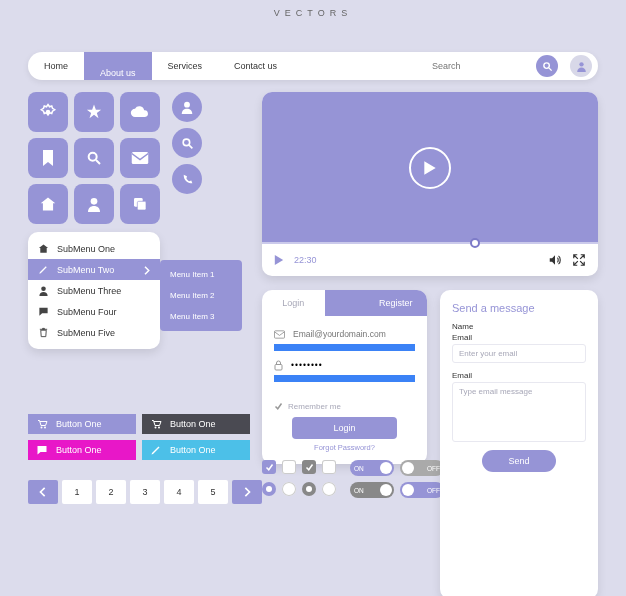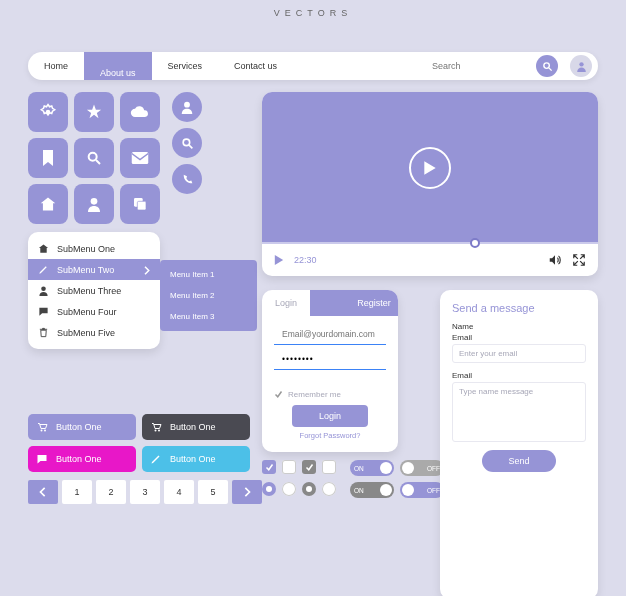--- a/index.html
+++ b/index.html
@@ -38,7 +38,7 @@
   .sm-row{display:flex;align-items:flex-end;padding:5px 10px;font-size:9px;color:var(--text);gap:8px;cursor:pointer;}
   .sm-row.active{background:var(--lav);color:var(--white);}
   .sm-row.active .chev{margin-left:auto;}
-  .flyout{position:absolute;top:260px;left:160px;width:97px;background:var(--lav);border-radius:4px;padding:4px 0;}
+  .flyout{position:absolute;top:260px;left:160px;width:82px;background:var(--lav);border-radius:4px;padding:4px 0;}
   .fly-row{font-size:8px;color:var(--white);padding:6px 10px;cursor:pointer;}
   
   .btns{position:absolute;top:414px;left:28px;display:grid;grid-template-columns:repeat(2,108px);gap:6px;}

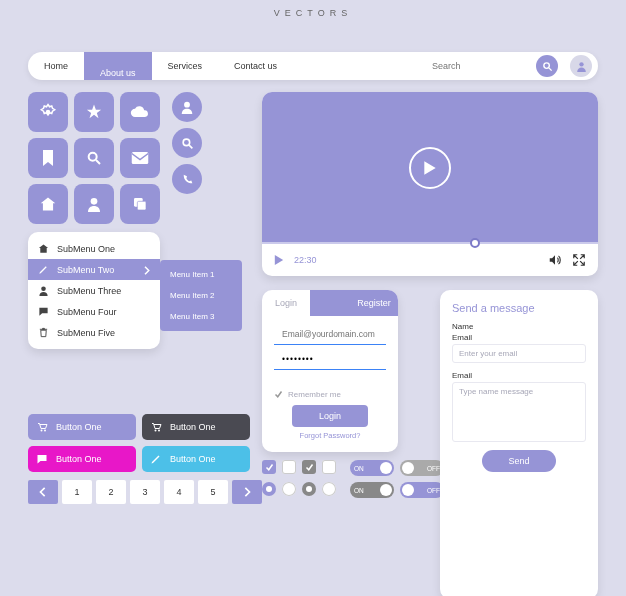--- a/index.html
+++ b/index.html
@@ -61,7 +61,7 @@
   .time{font-size:9px;color:var(--lav);}
   .spacer{flex:1;}
   
-  .login{position:absolute;top:290px;left:262px;width:136px;background:var(--white);border-radius:10px;box-shadow:0 4px 10px rgba(0,0,0,.1);overflow:hidden;}
+  .login{position:absolute;top:290px;left:262px;width:165px;background:var(--white);border-radius:10px;box-shadow:0 4px 10px rgba(0,0,0,.1);overflow:hidden;}
   .tabs{display:flex;}
   .tab{flex:1;text-align:center;font-size:9px;padding:8px 0;cursor:pointer;}
   .tab.active{color:var(--light-text);}

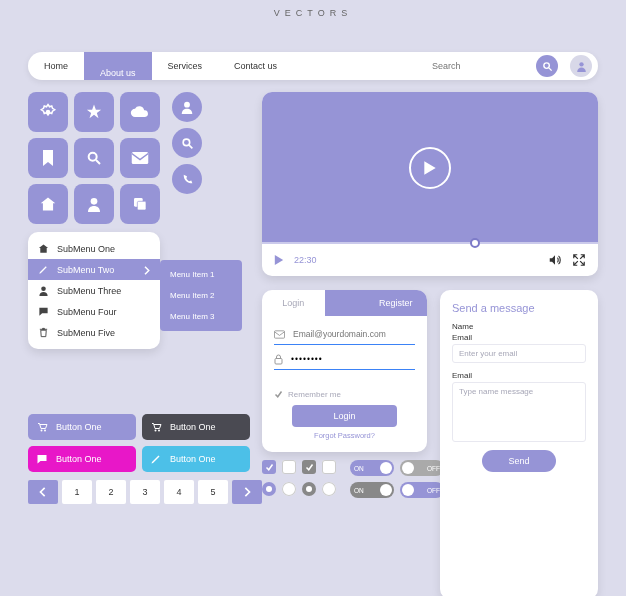--- a/index.html
+++ b/index.html
@@ -67,7 +67,7 @@
   .tab.active{color:var(--light-text);}
   .tab.inactive{background:var(--lav);color:var(--white);padding-left:40px;}
   .lbody{padding:8px 12px 12px;}
-  .lrow{display:flex;align-items:center;gap:6px;border-bottom:1px solid #3b82f6;padding:4px 0;margin-bottom:4px;}
+  .lrow{display:flex;align-items:center;gap:6px;border-bottom:7px solid #3b82f6;padding:4px 0;margin-bottom:4px;}
   .lrow input{border:none;outline:none;font-size:8.5px;flex:1;}
   .remember{display:flex;align-items:center;gap:5px;font-size:8px;color:var(--light-text);margin:20px 0 6px;}
   .lbtn{background:var(--lav);color:var(--white);text-align:center;font-size:9px;padding:6px 0;border-radius:4px;margin:0 18px;cursor:pointer;}

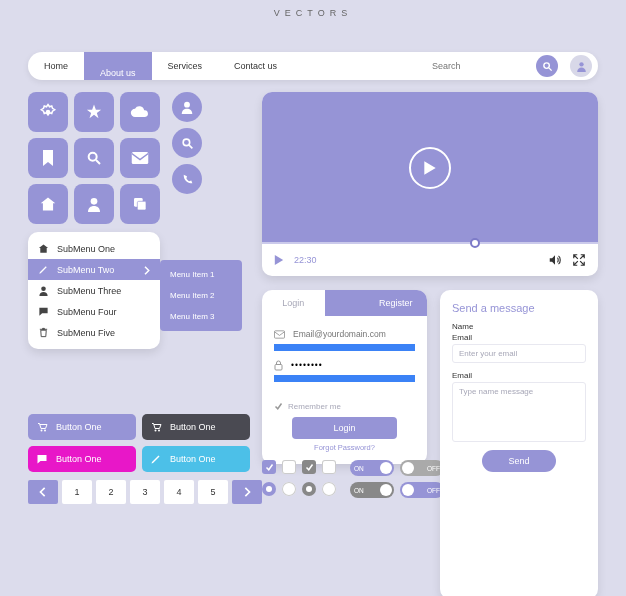--- a/index.html
+++ b/index.html
@@ -401,7 +401,7 @@
   <div class="clabel">Email</div>
   <div class="cinput"><span>Enter your email</span></div>
   <div class="clabel">Email</div>
-  <div class="cinput carea"><span>Type name message</span></div>
+  <div class="cinput carea"><span>Type email message</span></div>
   <div class="sendbtn">Send</div>
 </div>
 

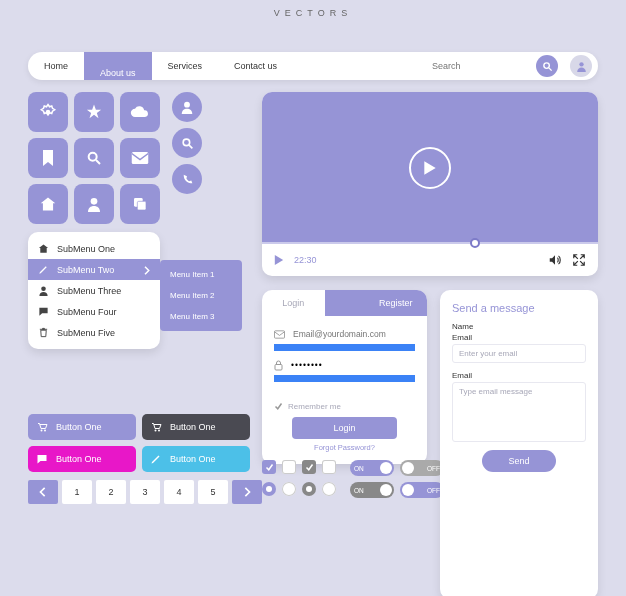--- a/index.html
+++ b/index.html
@@ -42,7 +42,7 @@
   .fly-row{font-size:8px;color:var(--white);padding:6px 10px;cursor:pointer;}
   
   .btns{position:absolute;top:414px;left:28px;display:grid;grid-template-columns:repeat(2,108px);gap:6px;}
-  .btn{height:26px;border-radius:5px;display:flex;align-items:center;padding:0 8px;font-size:9px;color:var(--white);gap:8px;cursor:pointer;}
+  .btn{height:20px;border-radius:0;display:flex;align-items:center;padding:0 8px;font-size:9px;color:var(--white);gap:8px;cursor:pointer;}
   .btn.lav{background:var(--lav);}
   .btn.dark{background:var(--gray-dark);}
   .btn.mag{background:var(--magenta);}

